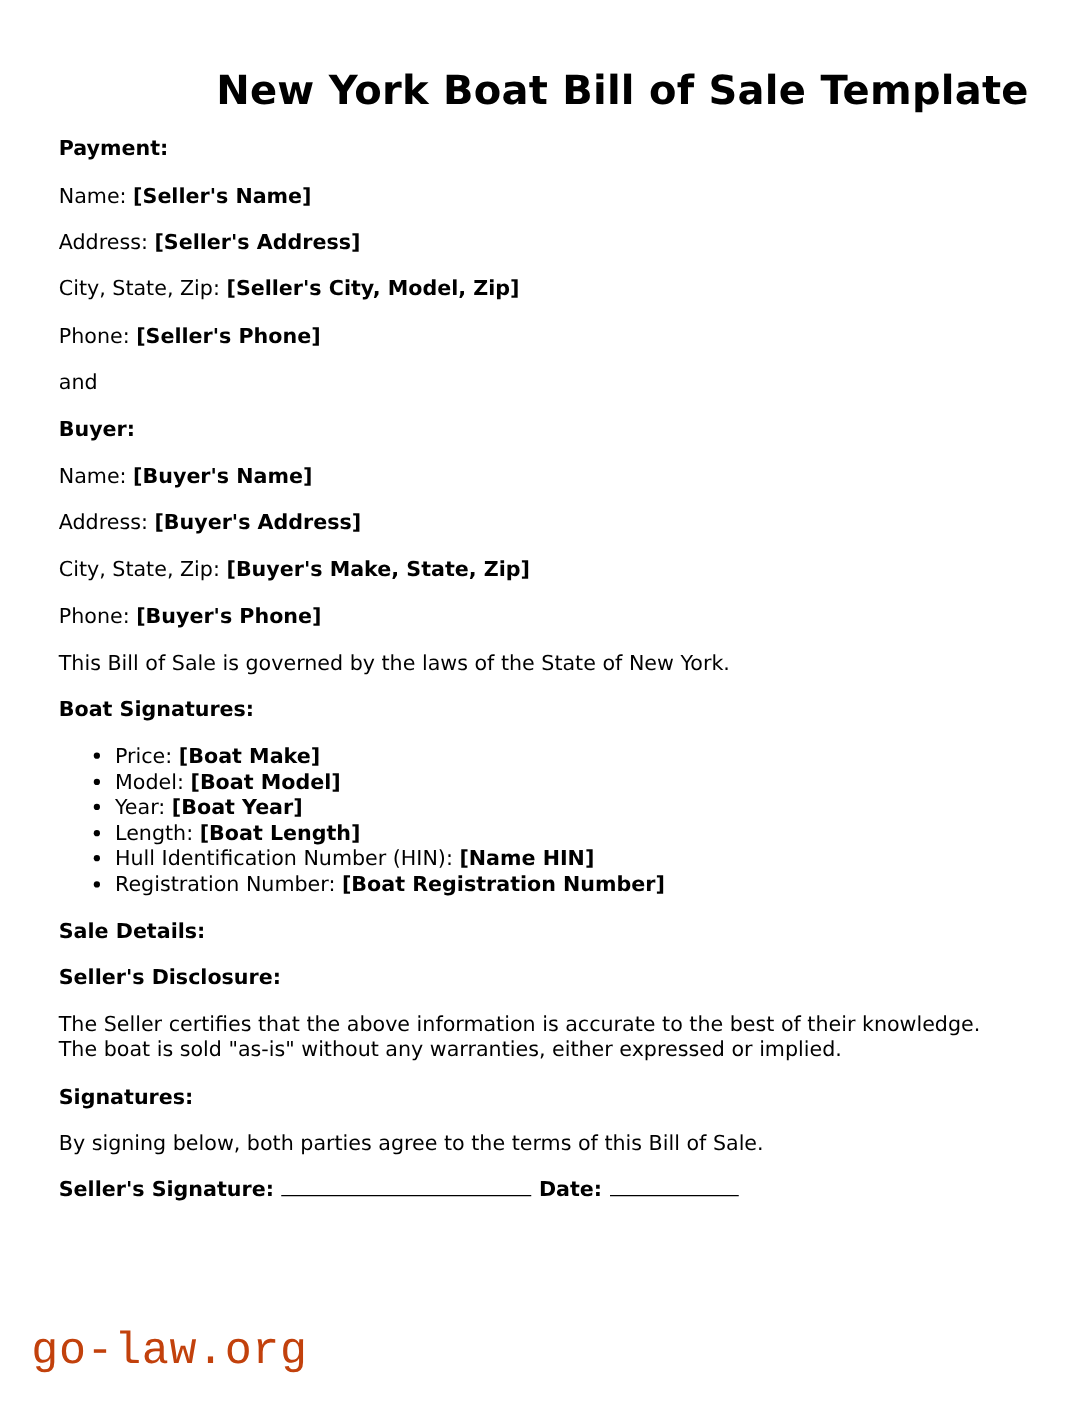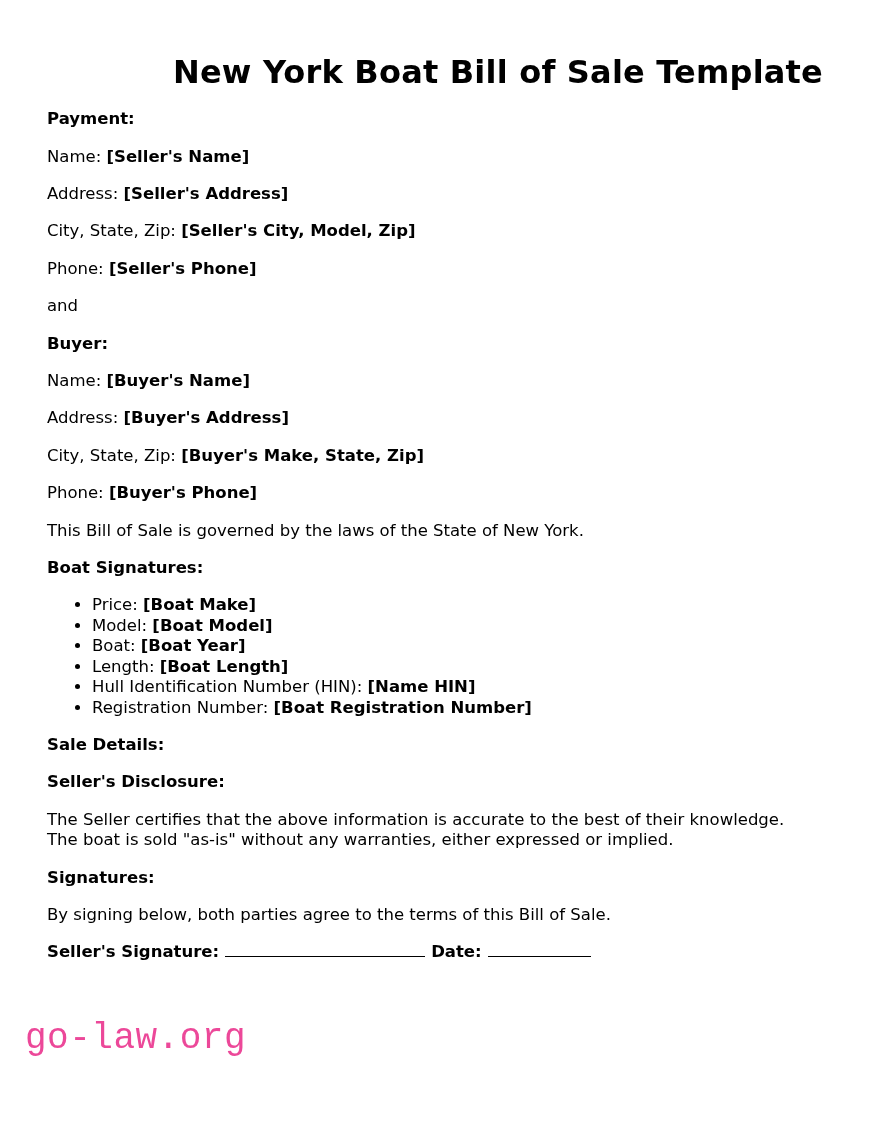--- a/index.html
+++ b/index.html
@@ -100,7 +100,7 @@
   <ul class="boat-list">
     <li><span>Price: </span><strong>[Boat Make]</strong></li>
     <li><span>Model: </span><strong>[Boat Model]</strong></li>
-    <li><span>Boat: </span><strong>[Boat Year]</strong></li>
+    <li><span>Year: </span><strong>[Boat Year]</strong></li>
     <li><span>Length: </span><strong>[Boat Length]</strong></li>
     <li><span>Hull Identification Number (HIN): </span><strong>[Name HIN]</strong></li>
     <li><span>Registration Number: </span><strong>[Boat Registration Number]</strong></li>

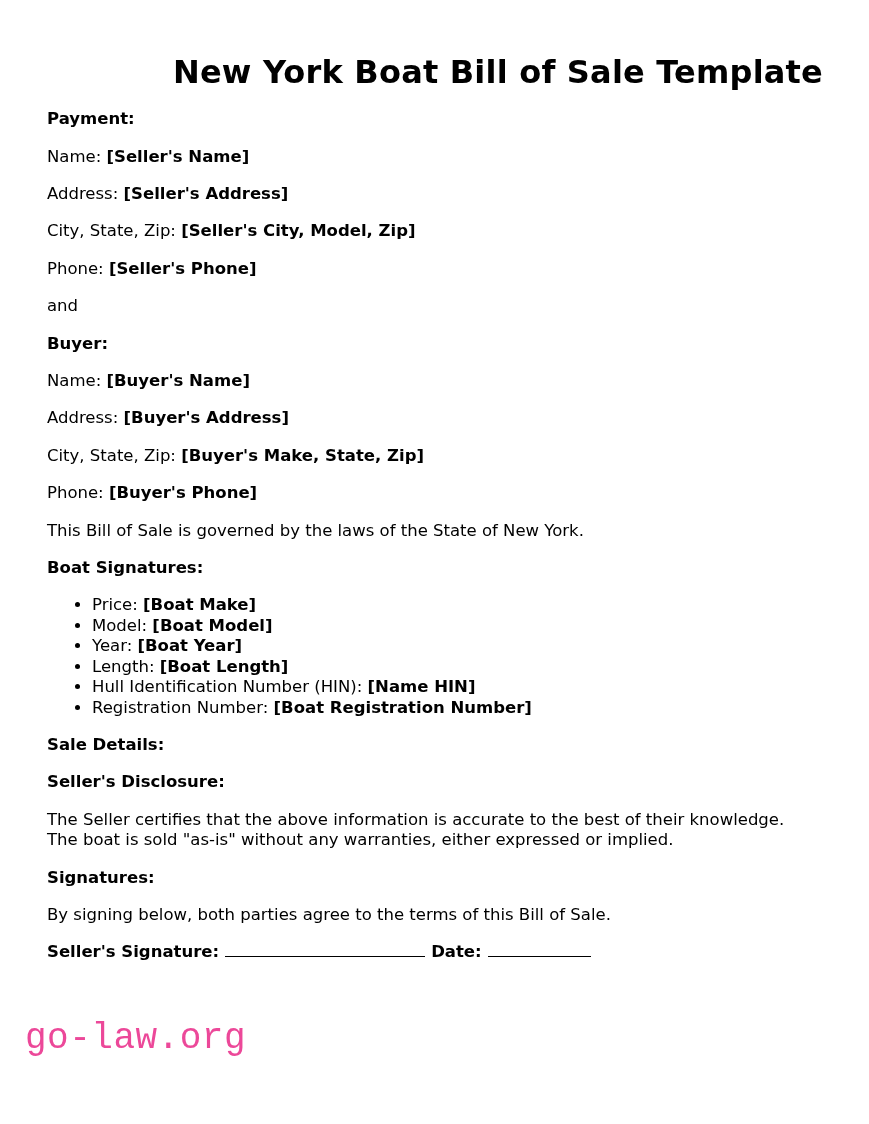--- a/index.html
+++ b/index.html
@@ -61,11 +61,11 @@
   .watermark {
     position: absolute;
     left: 25px;
-    top: 1018px;
+    top: 1060px;
     font-family: "Liberation Mono", "DejaVu Sans Mono", monospace;
     font-size: 36px;
     font-weight: normal;
-    color: #ec4899;
+    color: #c2410c;
     letter-spacing: 0.5px;
   }
 </style>

